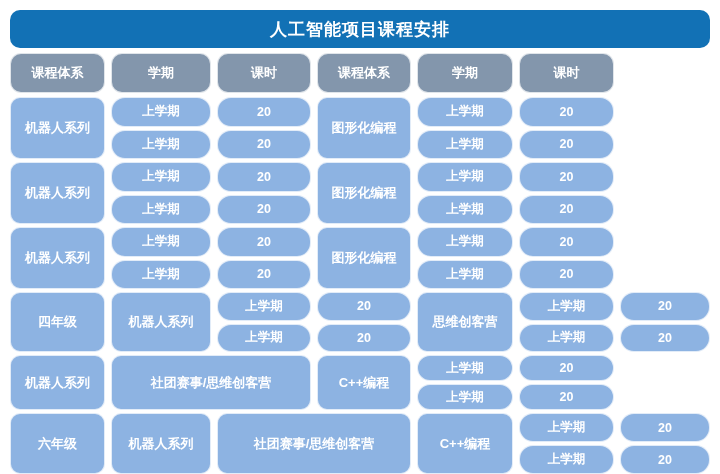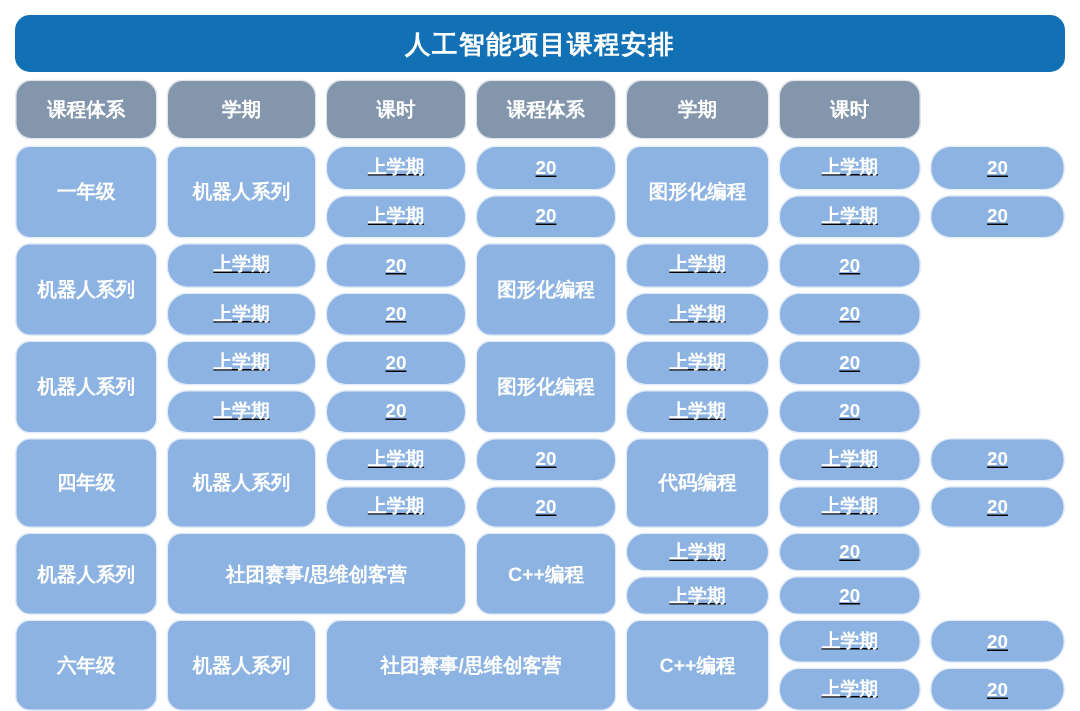--- a/index.html
+++ b/index.html
@@ -49,7 +49,7 @@
   }
   .header-cell { background: var(--header-bg); border-radius: 11px; font-size: 13px; }
 
-  .pillcol { display: flex; flex-direction: column; gap: 3px; text-decoration: underline; }
+  .pillcol { display: flex; flex-direction: column; gap: 3px; }
   .pill { flex: 1; border-radius: 14px; font-size: 12.5px; }
 
   .merged { grid-column: span 2; }

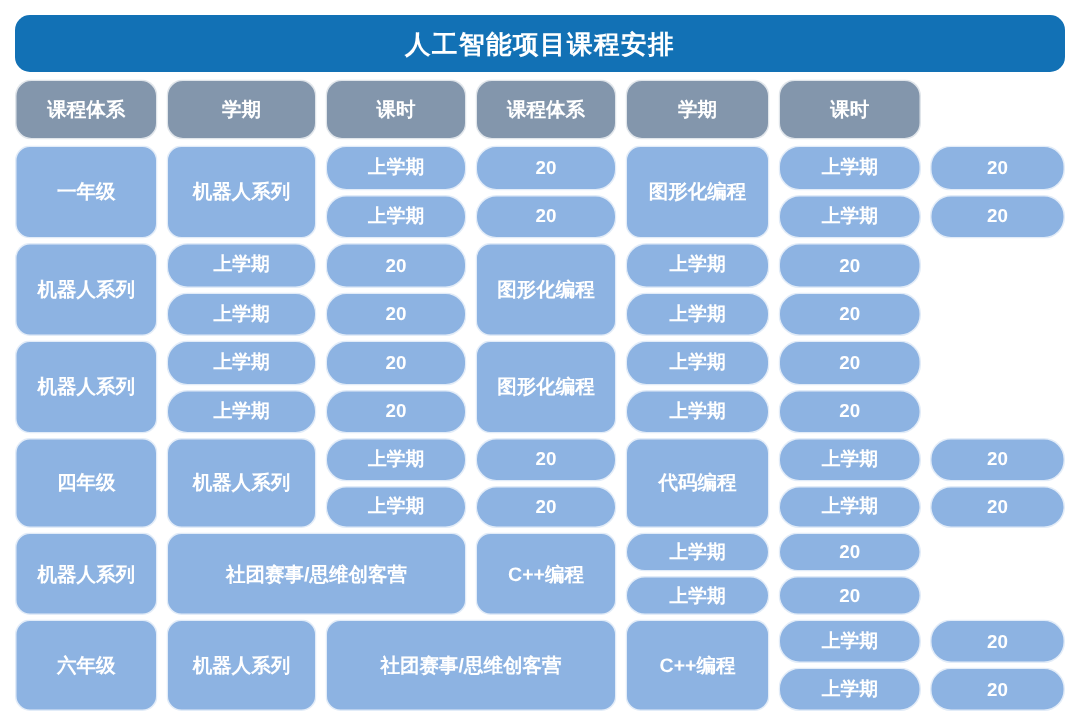--- a/index.html
+++ b/index.html
@@ -78,7 +78,6 @@
   <div class="rows">
 
     <div class="grid-row rh-a">
-      <div class="cell">一年级</div>
       <div class="cell">机器人系列</div>
       <div class="pillcol">
         <div class="cell pill">上学期</div>

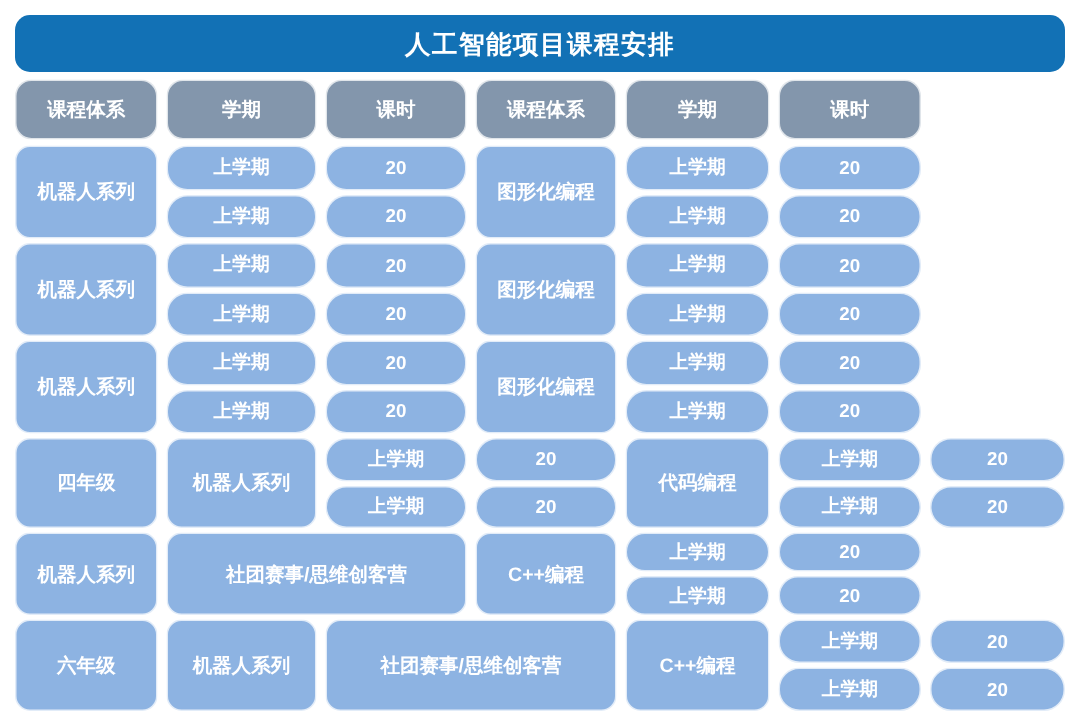--- a/index.html
+++ b/index.html
@@ -151,7 +151,7 @@
         <div class="cell pill">20</div>
         <div class="cell pill">20</div>
       </div>
-      <div class="cell">代码编程</div>
+      <div class="cell">思维创客营</div>
       <div class="pillcol">
         <div class="cell pill">上学期</div>
         <div class="cell pill">上学期</div>

